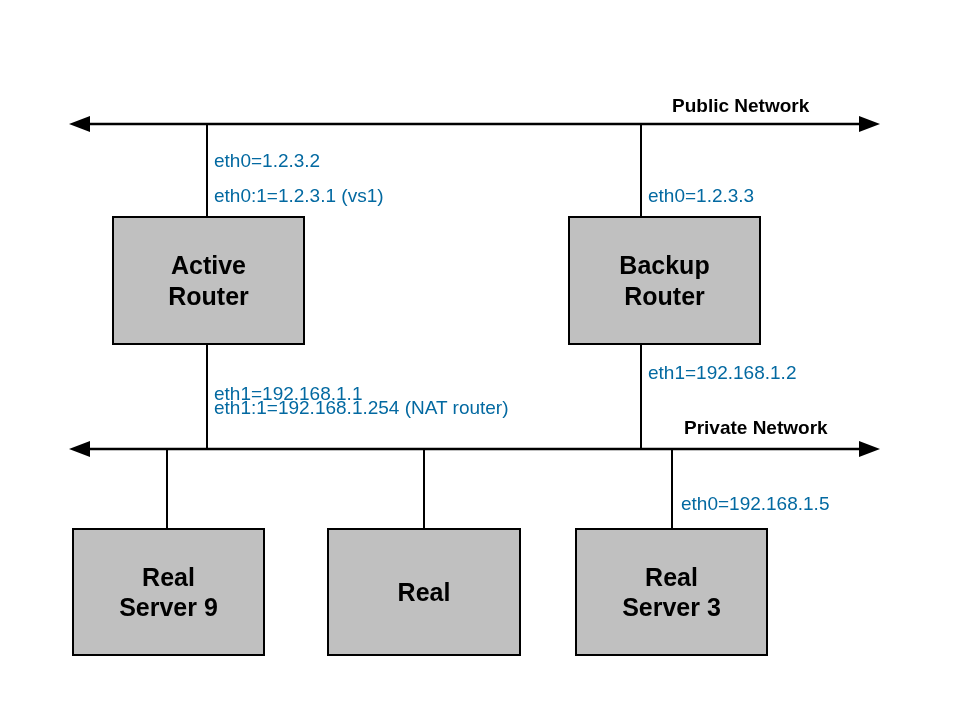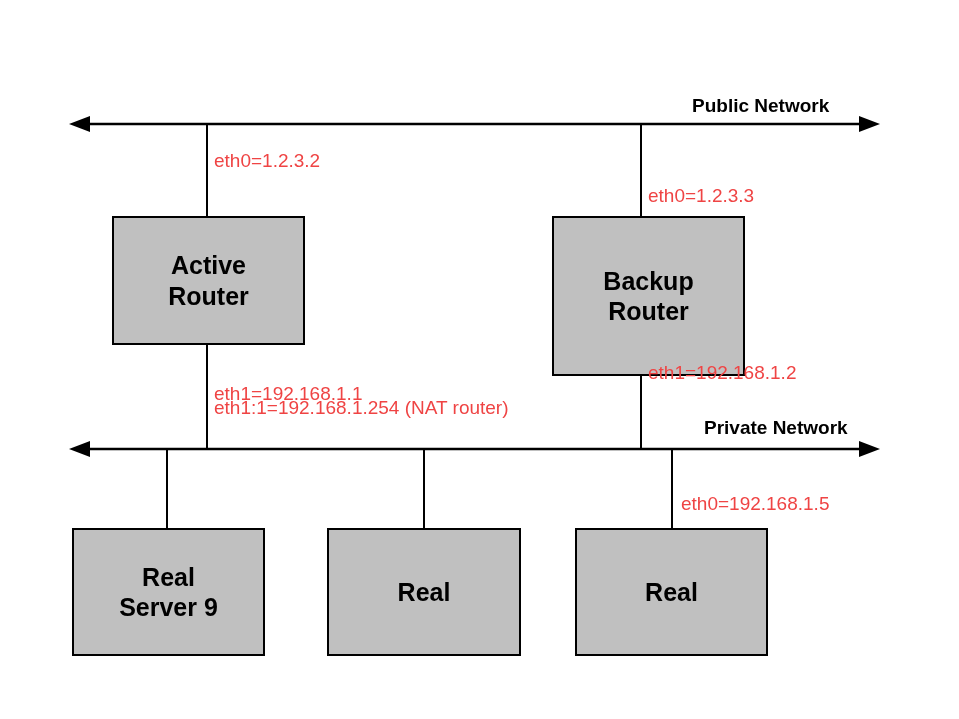--- a/index.html
+++ b/index.html
@@ -53,7 +53,6 @@
     color: #000000;
     white-space: nowrap;
     line-height: 1;
-    margin-left: 20px;
   }
   .if-label {
     position: absolute;

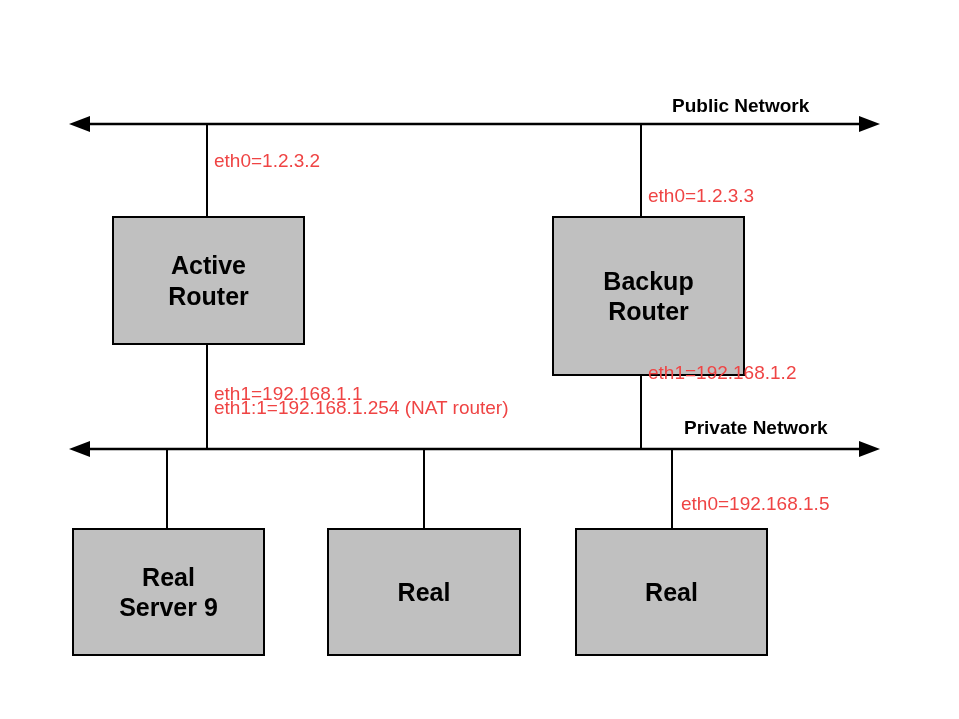--- a/index.html
+++ b/index.html
@@ -58,7 +58,7 @@
     position: absolute;
     font-weight: normal;
     font-size: 19px;
-    color: #ef4444;
+    color: #0369a1;
     white-space: nowrap;
     line-height: 1;
   }

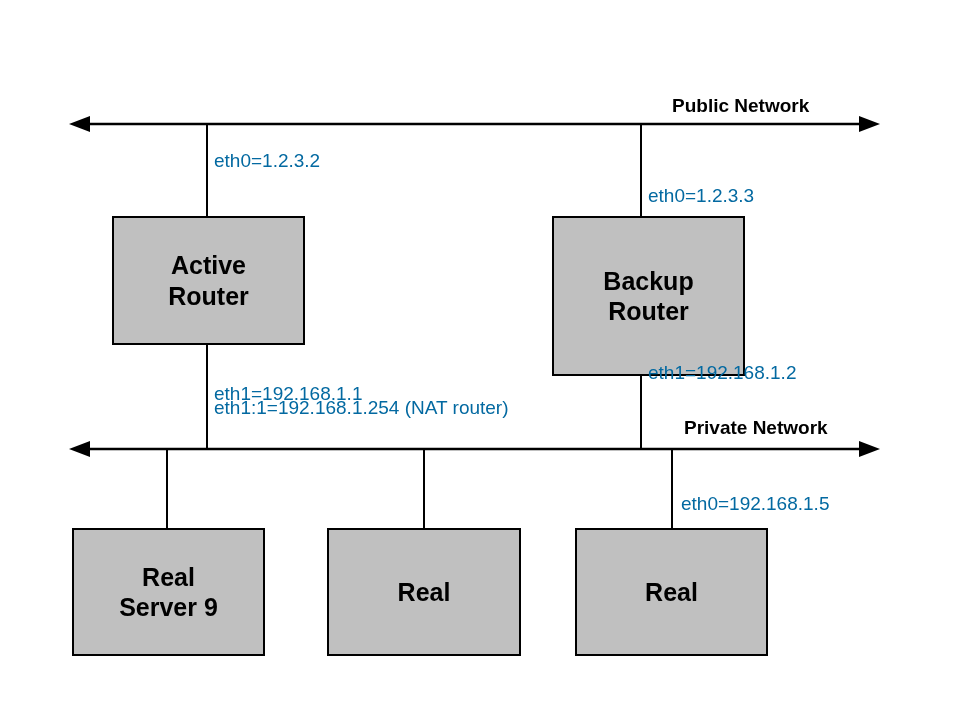--- a/index.html
+++ b/index.html
@@ -101,6 +101,7 @@
 
   <div class="if-label" style="left:214px; top:151px;">eth0=1.2.3.2</div>
 
+  <div class="if-label" style="left:214px; top:186px;">eth0:1=1.2.3.1 (vs1)</div>
 
   <div class="if-label" style="left:648px; top:186px;">eth0=1.2.3.3</div>
 

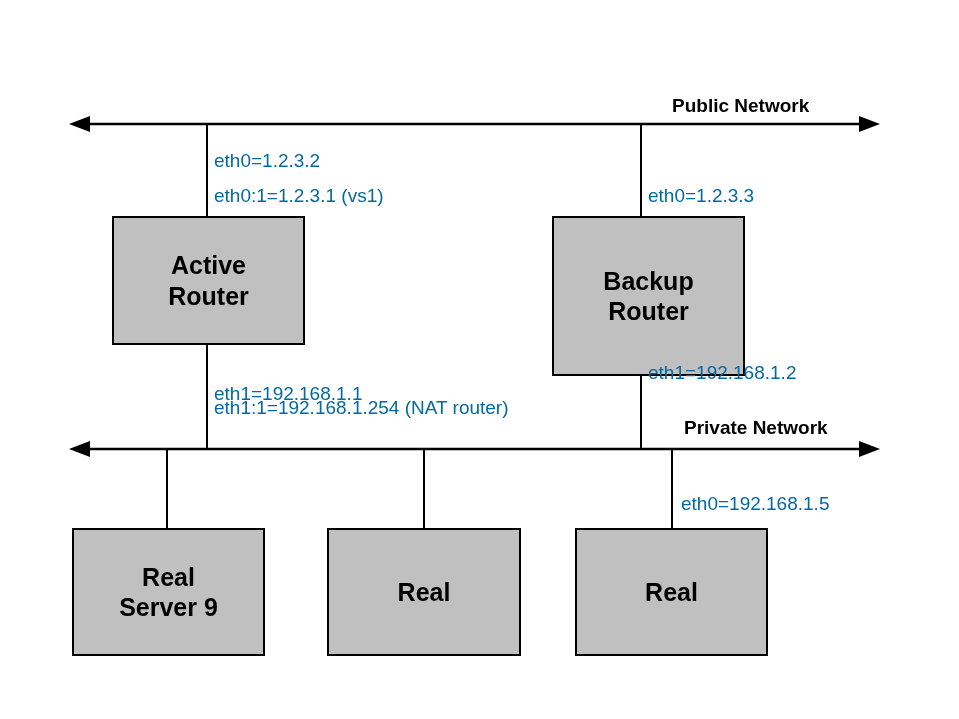--- a/index.html
+++ b/index.html
@@ -110,7 +110,7 @@
     <span class="nb-line2">Router</span>
   </div>
 
-  <div class="node-box" style="left:552px; top:216px; width:193px; height:160px;">
+  <div class="node-box" style="left:568px; top:216px; width:193px; height:129px;">
     <span class="nb-line1">Backup</span>
     <span class="nb-line2">Router</span>
   </div>

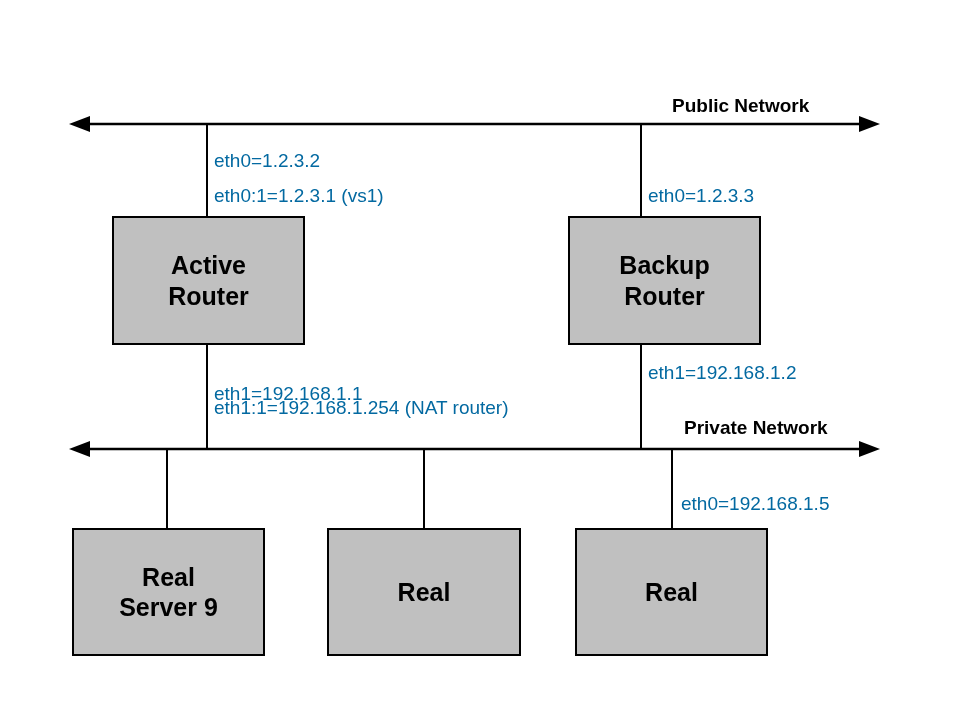--- a/index.html
+++ b/index.html
@@ -136,6 +136,7 @@
 
   <div class="node-box" style="left:575px; top:528px; width:193px; height:128px;">
     <span class="nb-line1">Real</span>
+    <span class="nb-line2">Server 3</span>
   </div>
 
 </div>

